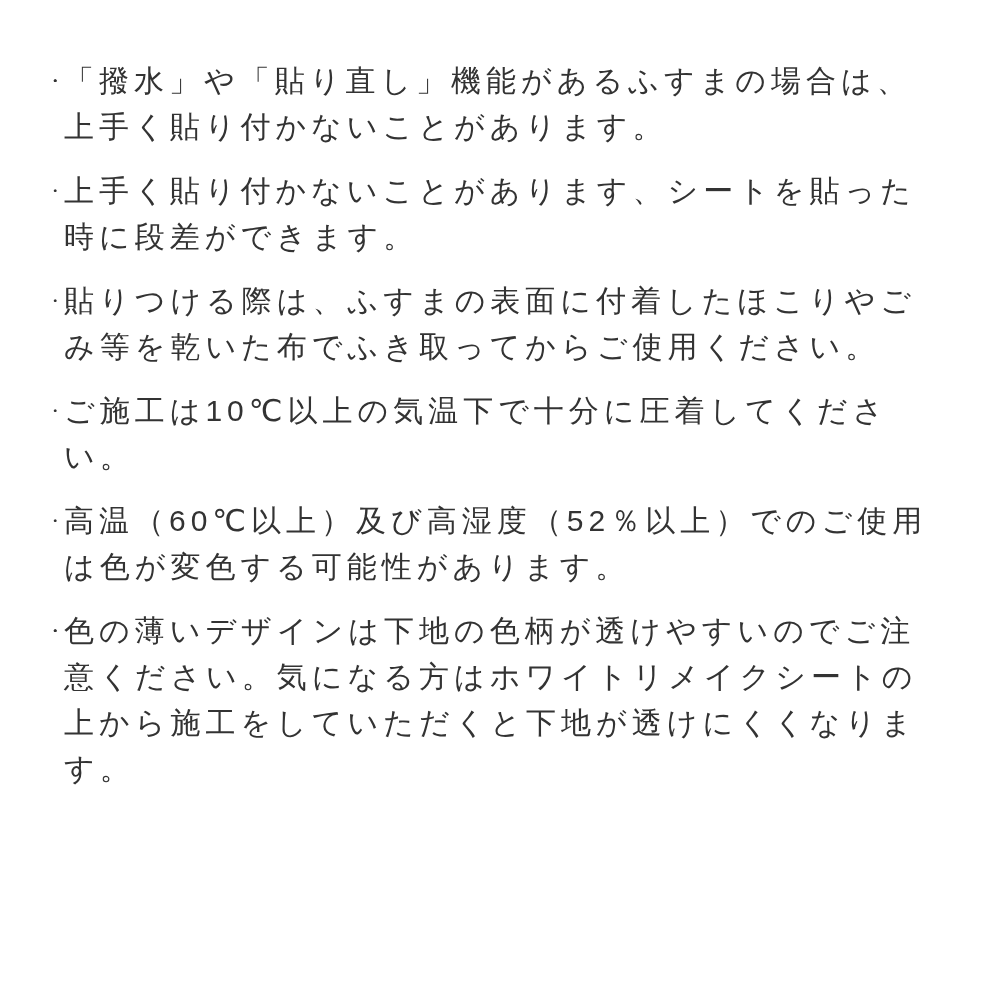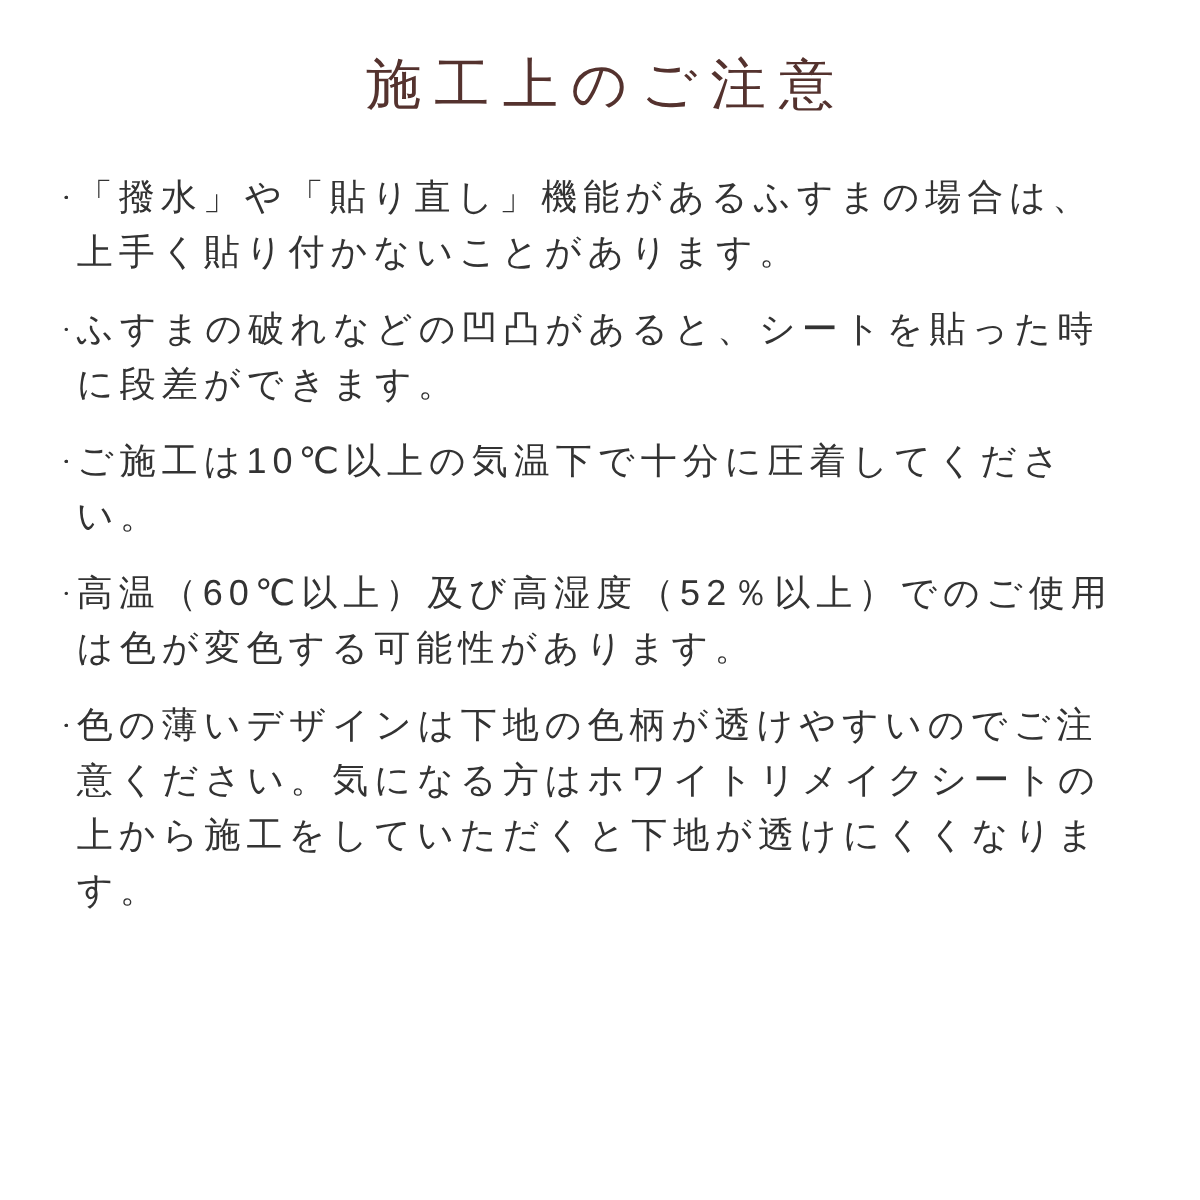--- a/index.html
+++ b/index.html
@@ -57,7 +57,6 @@
 <body>
 
 <main class="notice-page">
-  <h1 class="page-title">施工上のご注意</h1>
 
   <ul class="notice-list">
     <li class="notice-item">

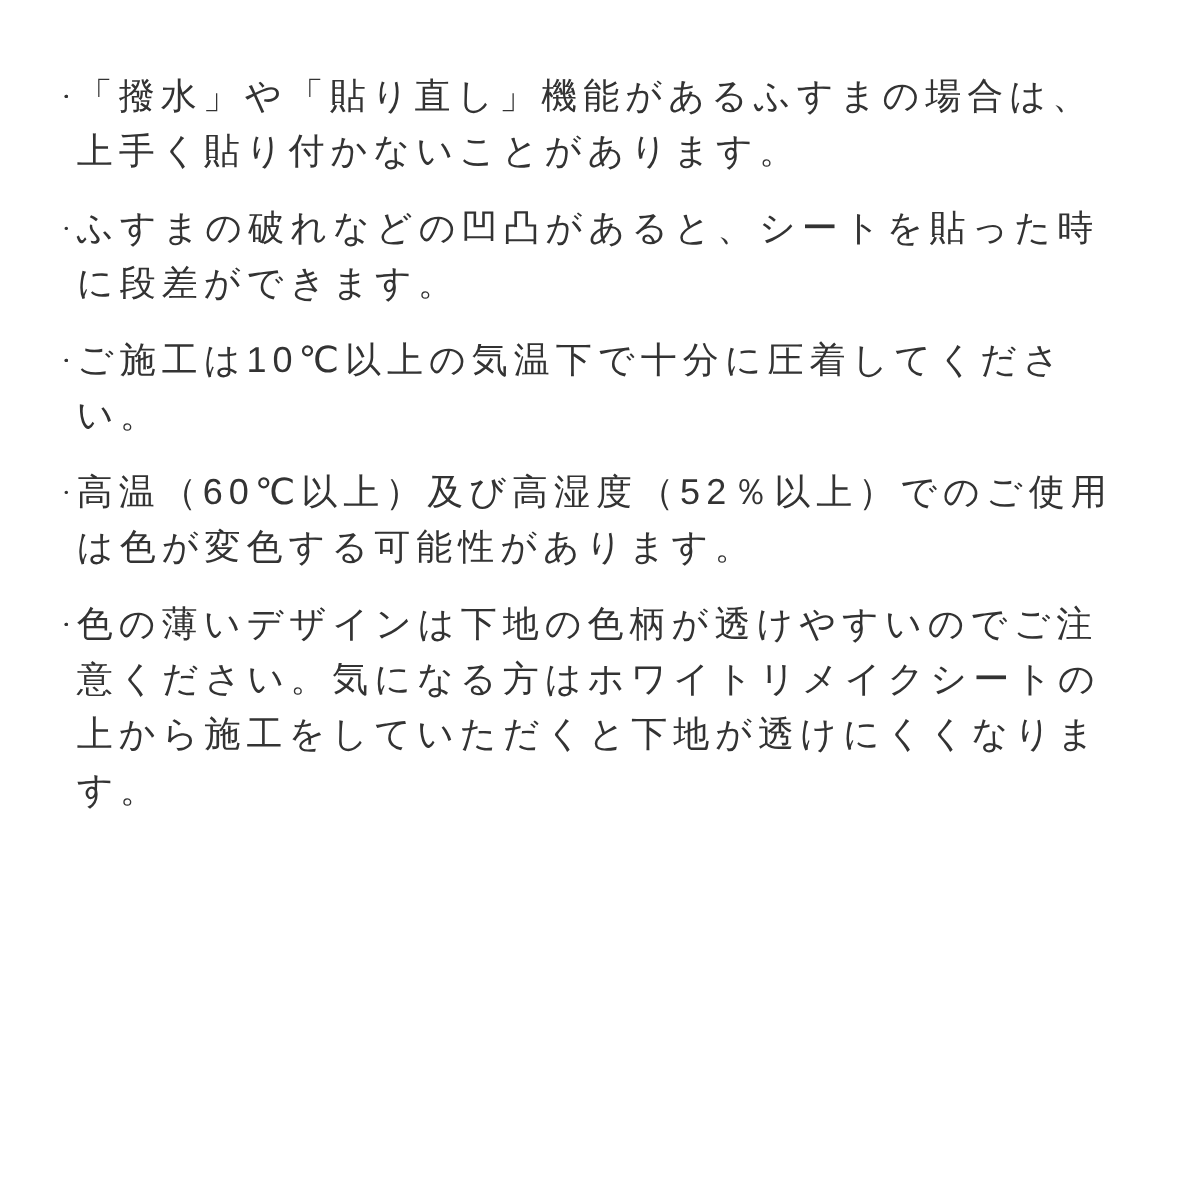--- a/index.html
+++ b/index.html
@@ -68,7 +68,7 @@
     </li>
     <li class="notice-item">
       <span class="bullet">・</span>
-      <span class="notice-text">ふすまの破れなどの凹凸があると、シートを貼った時に段差ができます。</span>
+      <span class="notice-text">上手く貼り付かないことがあります、シートを貼った時に段差ができます。</span>
     </li>
     <li class="notice-item">
       <span class="bullet">・</span>

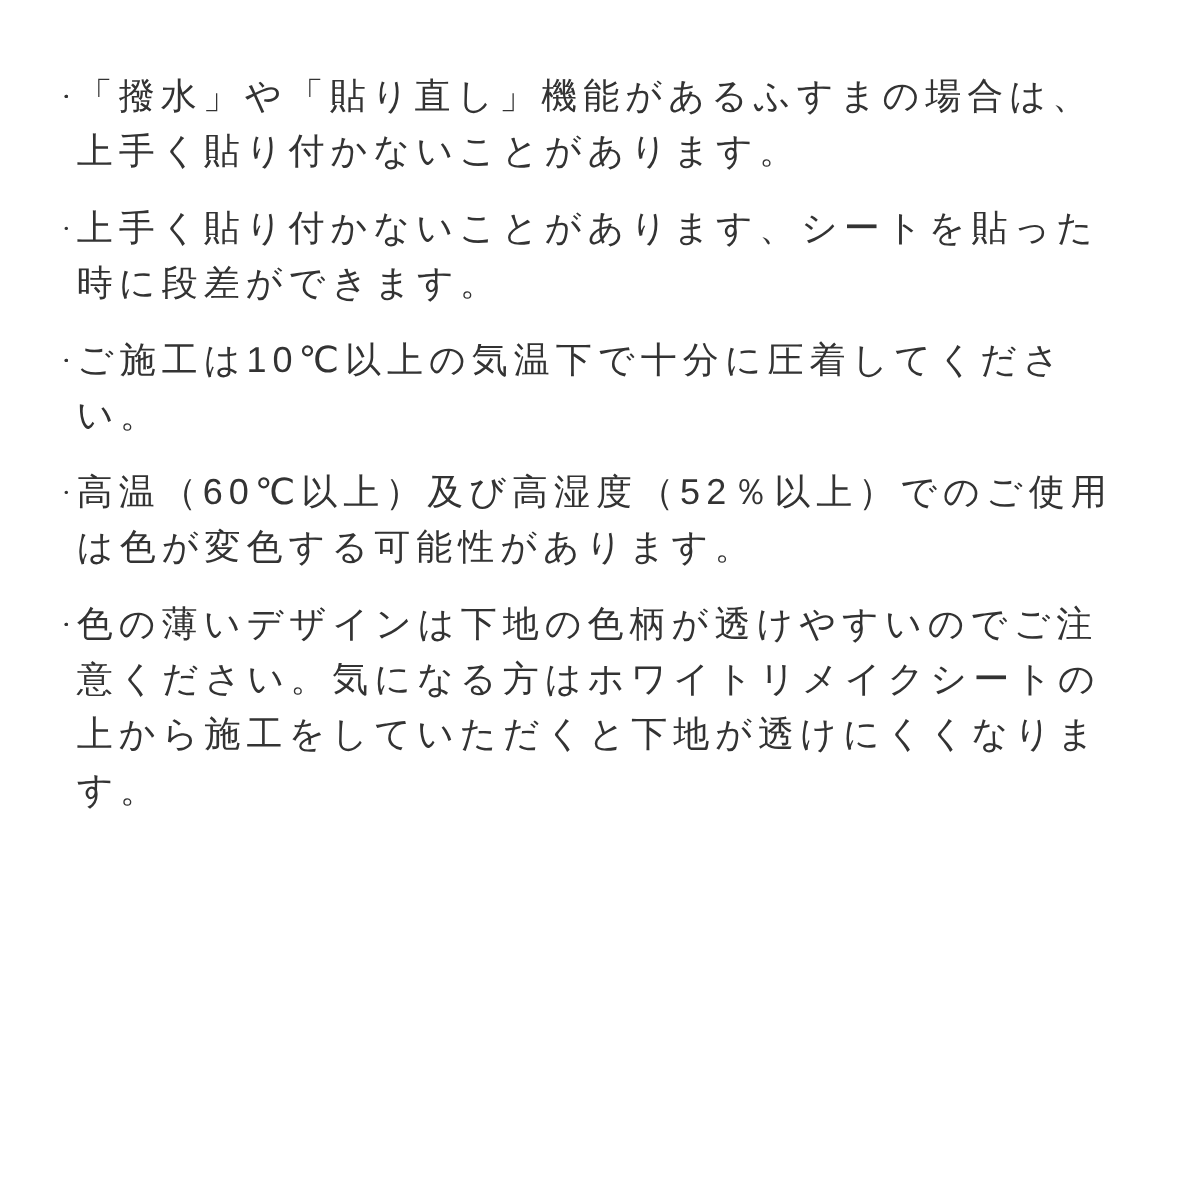--- a/index.html
+++ b/index.html
@@ -72,6 +72,7 @@
     </li>
     <li class="notice-item">
       <span class="bullet">・</span>
+      <span class="notice-text">貼りつける際は、ふすまの表面に付着したほこりやごみ等を乾いた布でふき取ってからご使用ください。</span>
     </li>
     <li class="notice-item">
       <span class="bullet">・</span>

